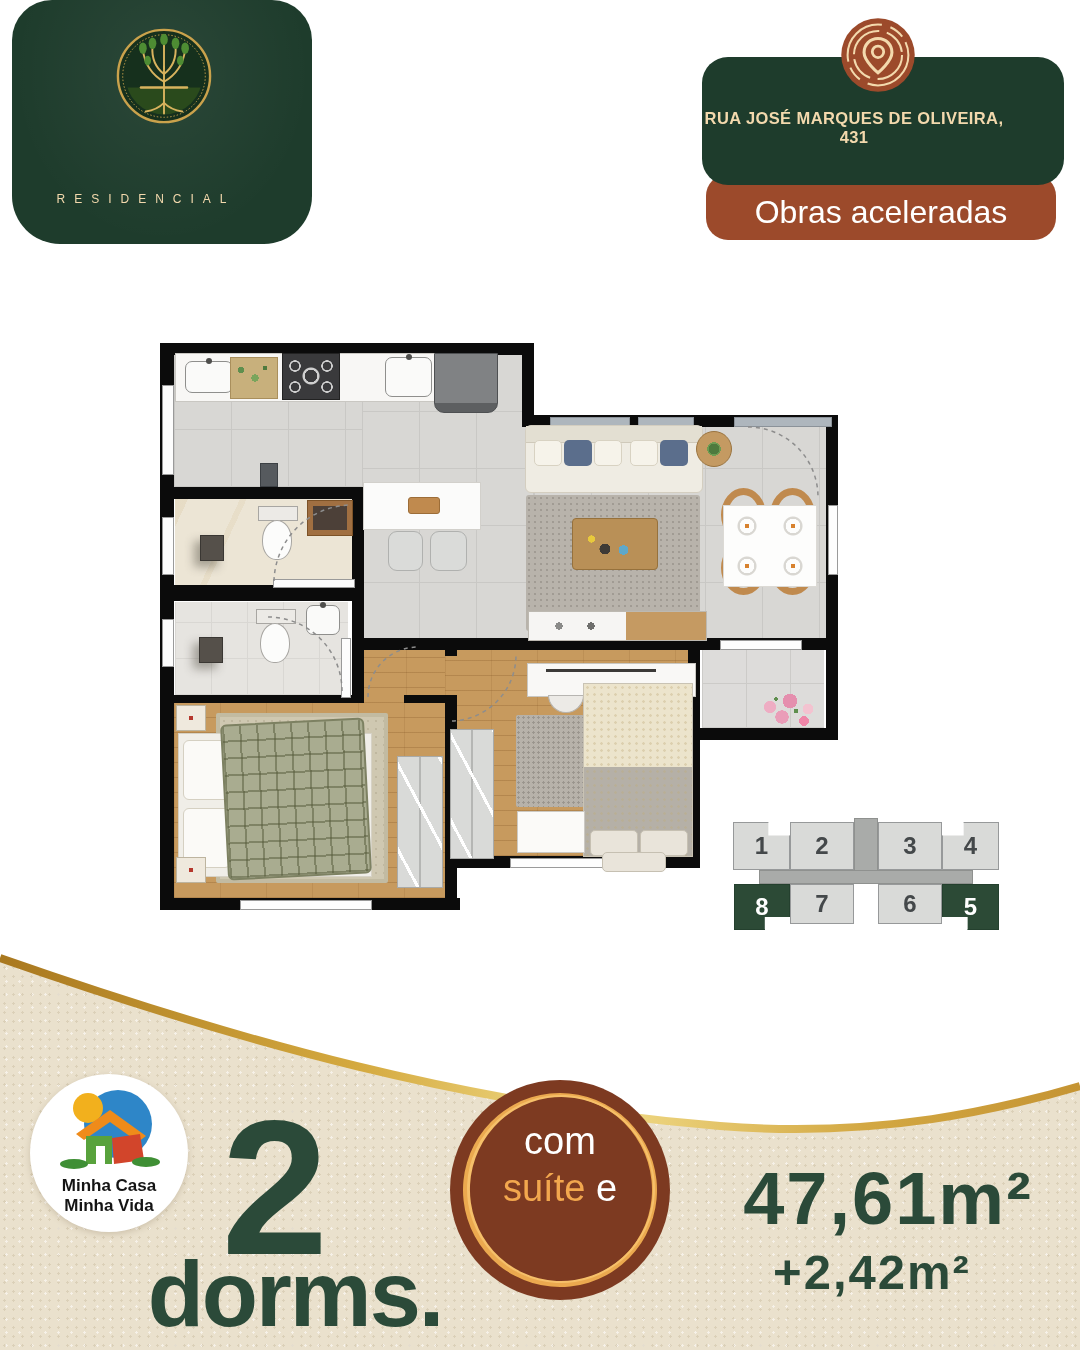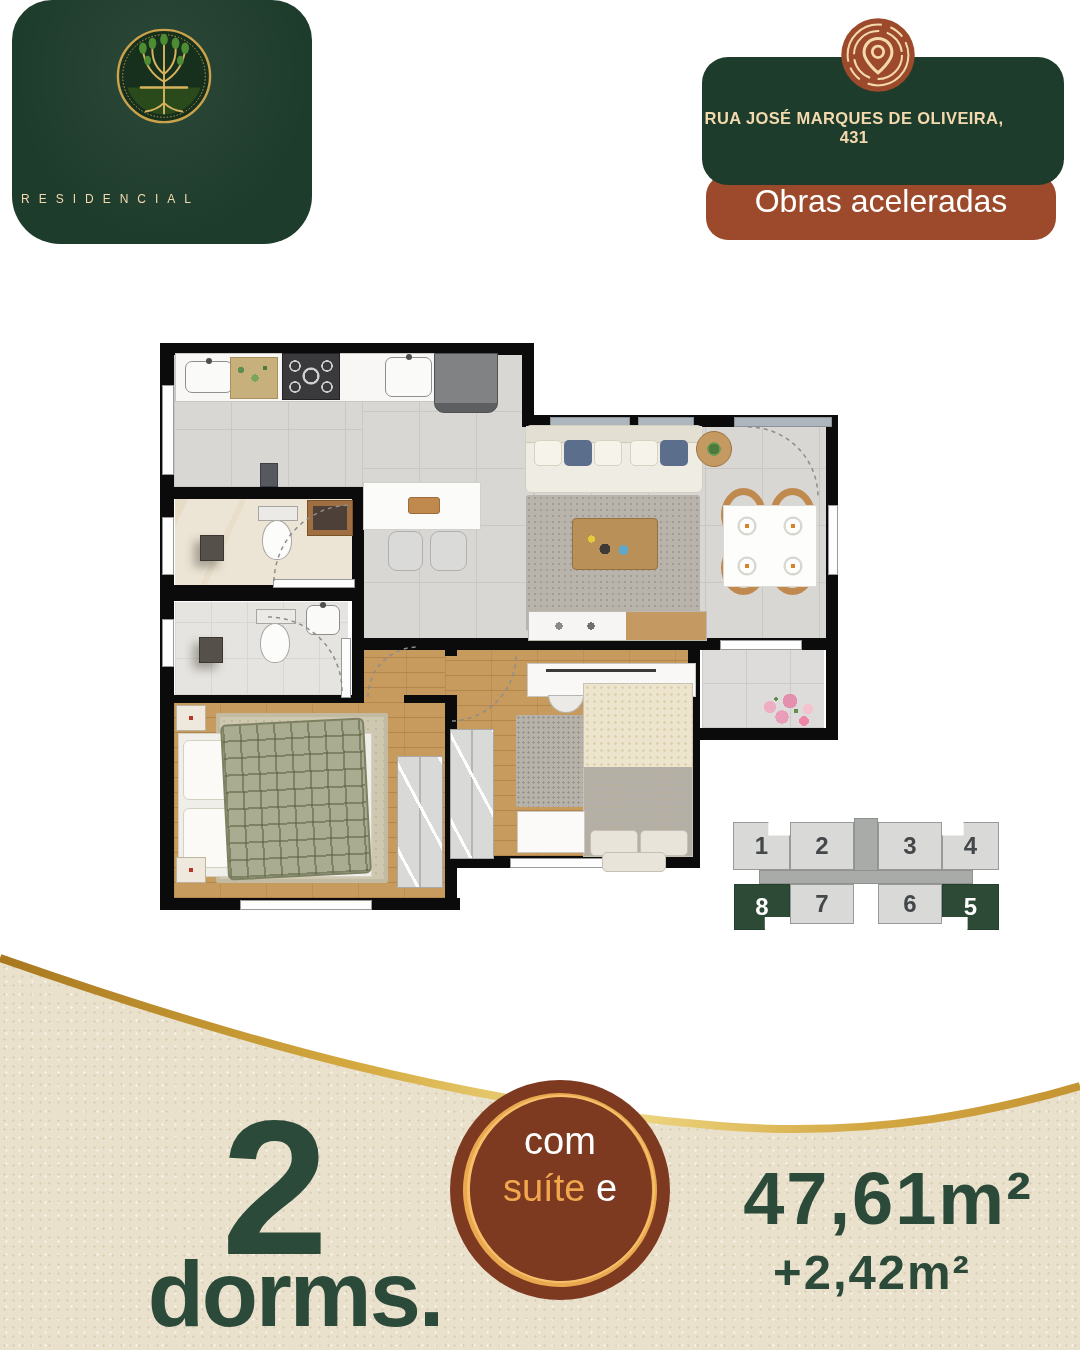--- a/index.html
+++ b/index.html
@@ -22,7 +22,7 @@
     border-radius:40px 40px 48px 48px;z-index:5;}
   #brand-name{left:0;top:130px;width:300px;text-align:center;color:#f3d9ad;
     font-family:"DejaVu Serif",serif;font-size:47px;letter-spacing:1px;}
-  #brand-sub{left:0;top:192px;width:259px;color:#f3d9ad;
+  #brand-sub{left:0;top:192px;width:259px;text-align:center;color:#f3d9ad;
     font-size:12px;letter-spacing:9px;text-indent:9px;}
   #medallion{left:104px;top:28px;}
 

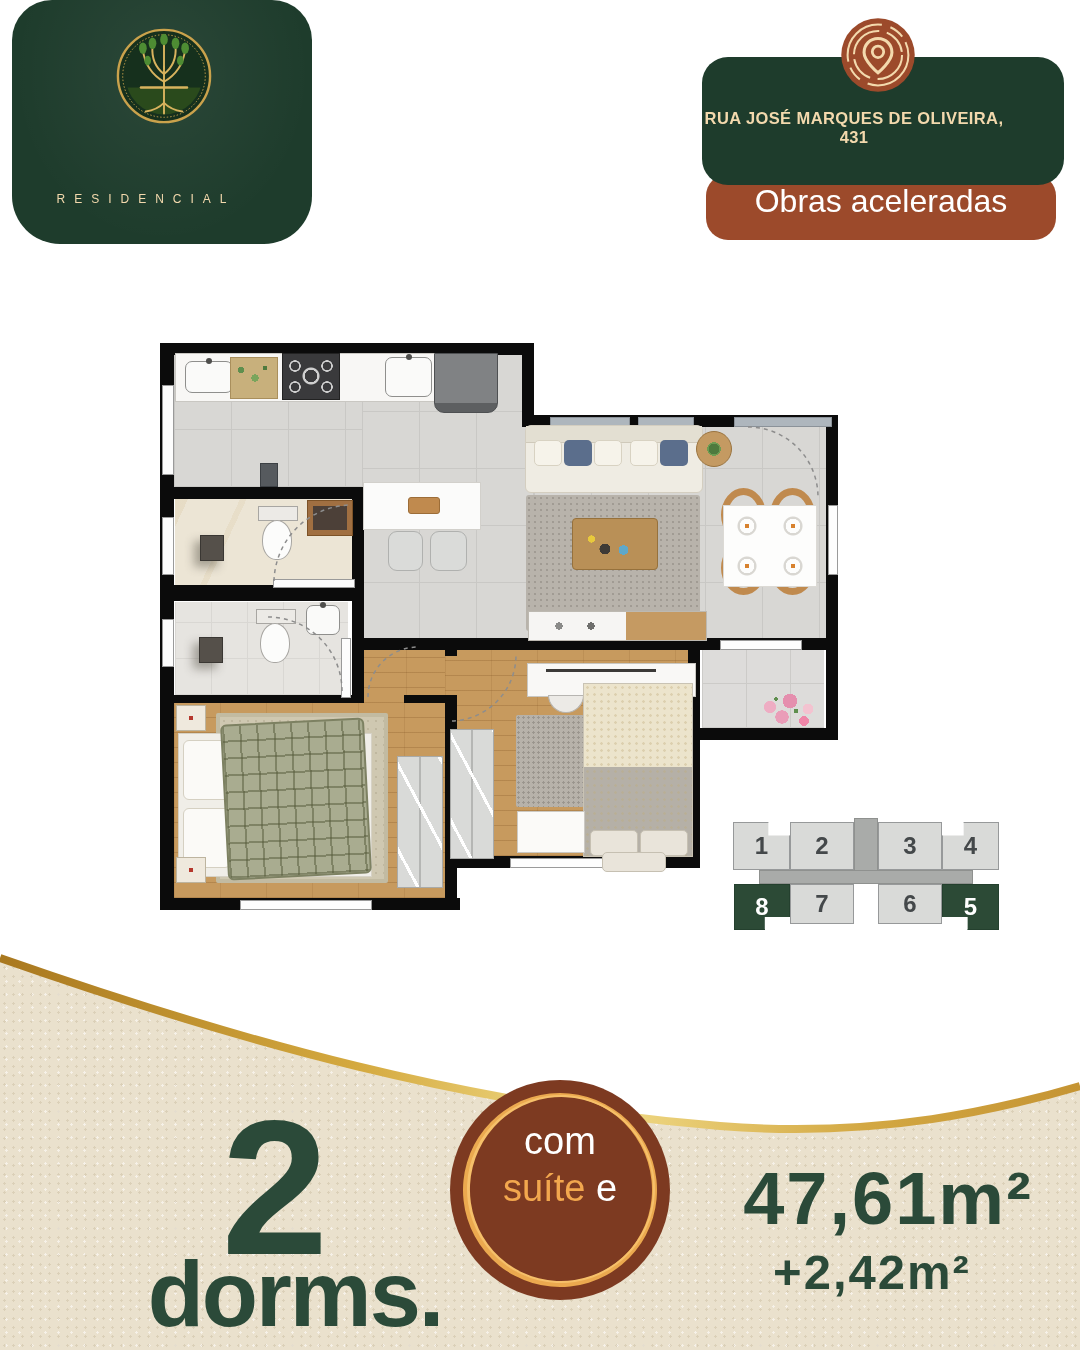--- a/index.html
+++ b/index.html
@@ -36,7 +36,7 @@
   #pin-wrap{left:840px;top:17px;z-index:7;}
   #obras-banner{left:706px;top:174px;width:350px;height:66px;background:#9c4a2b;
     border-radius:22px;z-index:5;display:flex;align-items:flex-end;justify-content:center;}
-  #obras-banner span{color:#ffffff;font-size:32px;font-weight:500;padding-bottom:20px;}
+  #obras-banner span{color:#ffffff;font-size:32px;font-weight:500;padding-bottom:9px;}
 
   
   #plan{left:160px;top:343px;width:678px;height:579px;z-index:4;}

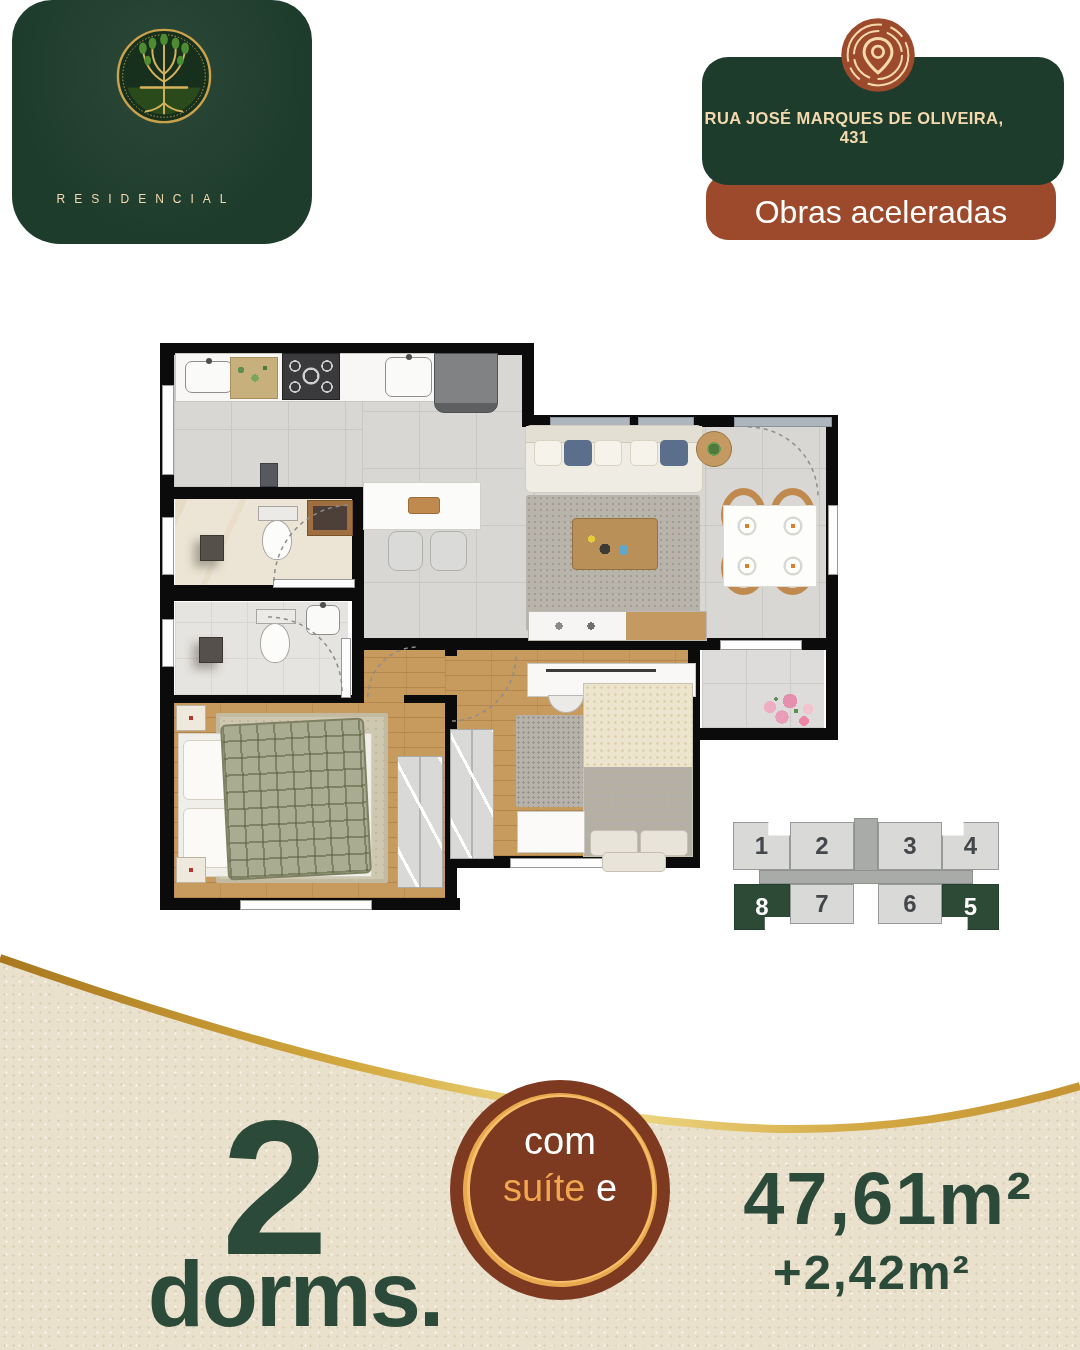--- a/index.html
+++ b/index.html
@@ -387,6 +387,22 @@
       </div>
   </div>
 
+  <div id="mcmv" class="abs">
+    <svg class="abs" style="left:28px;top:8px" width="102" height="96" viewBox="0 0 102 96">
+      <circle cx="60" cy="42" r="34" fill="#2e86c8"></circle>
+      <circle cx="30" cy="26" r="15" fill="#f2b01d"></circle>
+      <polygon points="18,52 52,28 88,54 80,60 52,40 26,58" fill="#ef8b1a"></polygon>
+      <rect x="28" y="54" width="26" height="28" fill="#58a23c"></rect>
+      <rect x="38" y="64" width="9" height="18" fill="#ffffff"></rect>
+      <polygon points="54,56 82,52 86,78 56,82" fill="#d2452b"></polygon>
+      <ellipse cx="16" cy="82" rx="14" ry="5" fill="#3f8f35"></ellipse>
+      <ellipse cx="88" cy="80" rx="14" ry="5" fill="#3f8f35"></ellipse>
+    </svg>
+    <div id="mcmv-text" class="abs">
+      <div>Minha Casa</div>
+      <div>Minha Vida</div>
+    </div>
+  </div>
 
   <div id="dorms-num" class="abs">2</div>
   <div id="dorms-label" class="abs">dorms.</div>

